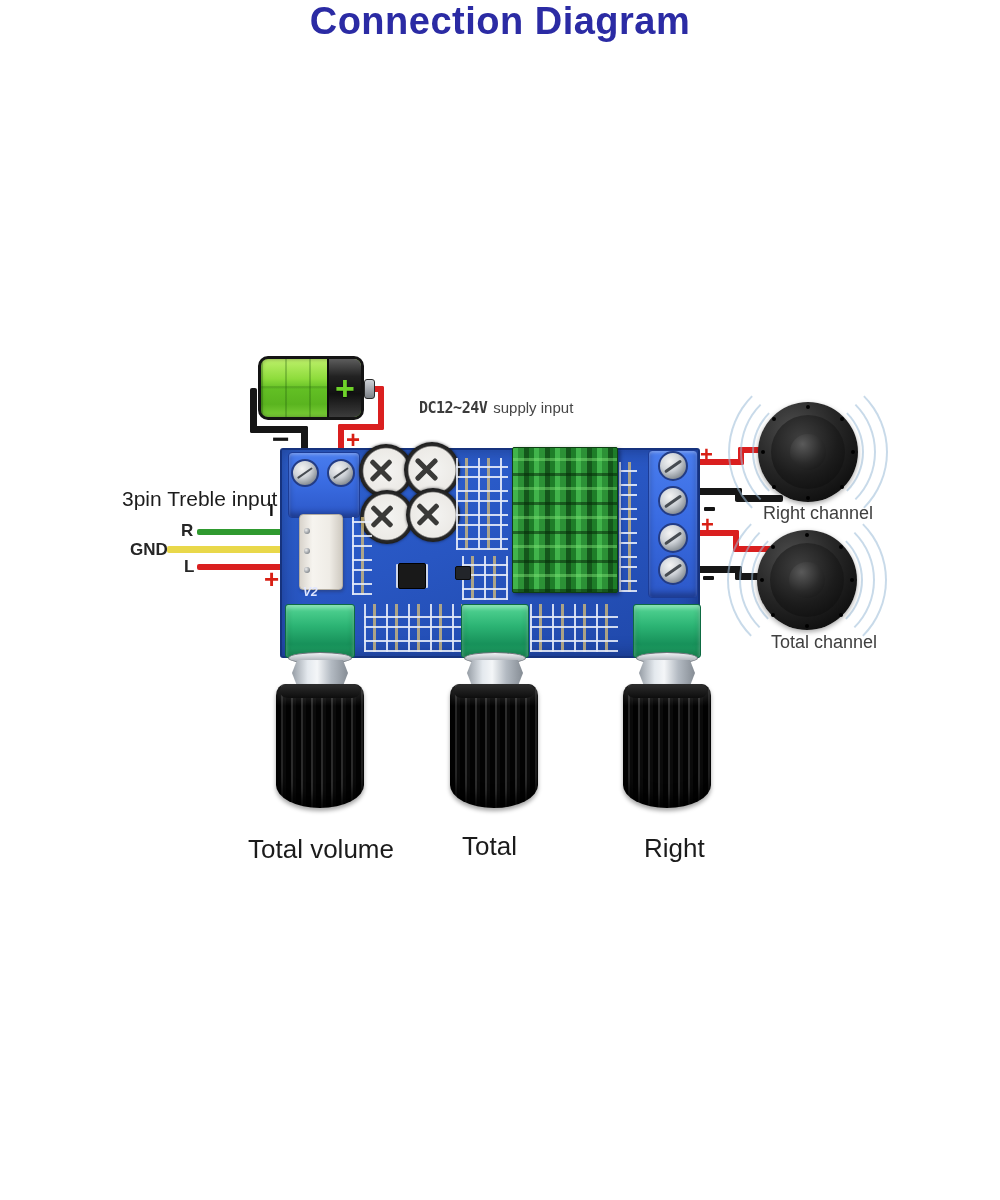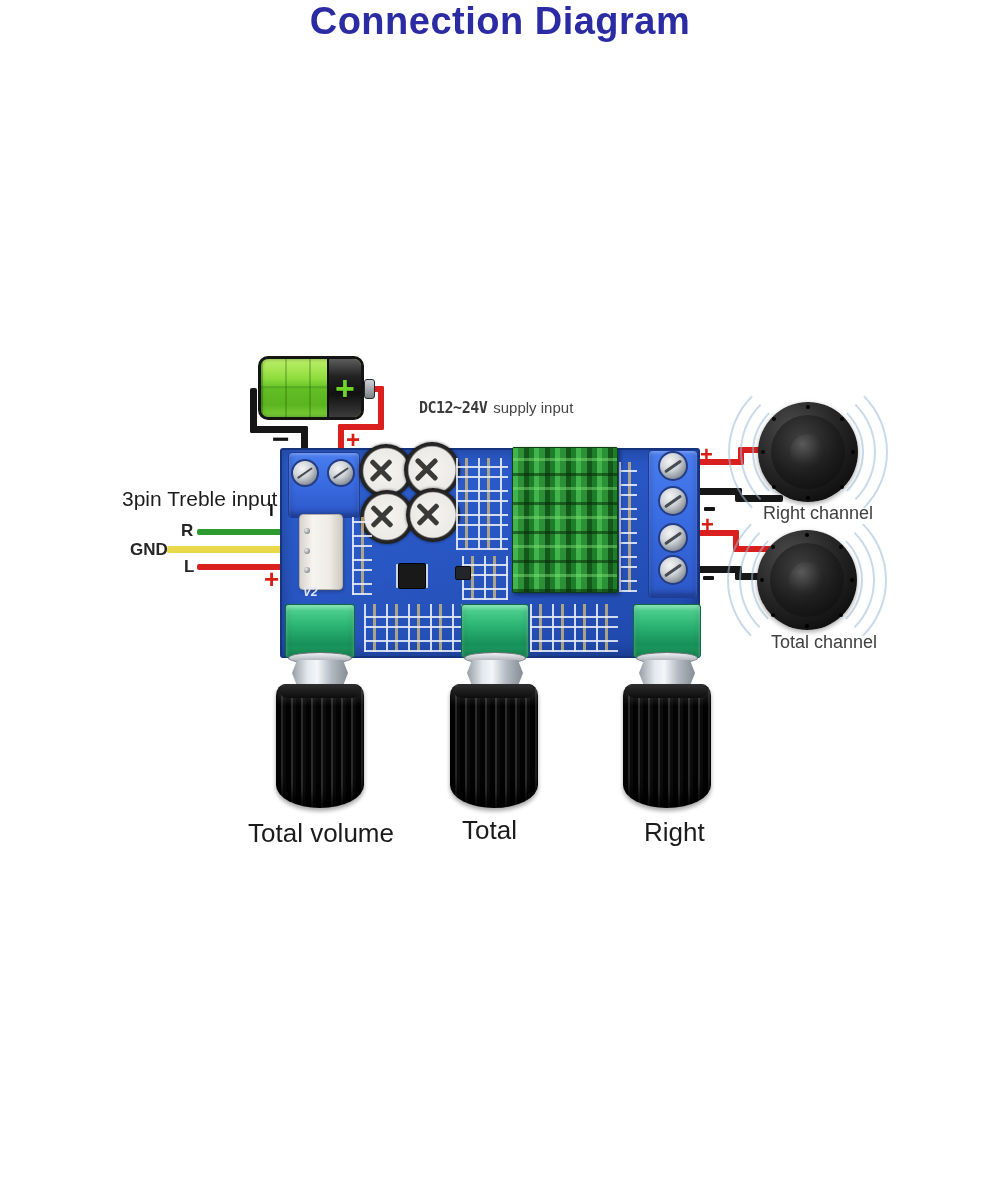--- a/index.html
+++ b/index.html
@@ -188,7 +188,7 @@
     content:""; position:absolute; left:4%; top:0; width:92%; height:14px;
     background:linear-gradient(180deg,#2e2e2e,#0d0d0d); border-radius:8px/6px;
   }
-  .knob-label { position:absolute; font-size:26px; color:#1b1b1b; white-space:nowrap; }
+  .knob-label { position:absolute; font-size:26px; color:#1b1b1b; white-space:nowrap;margin-top:16px; }
 </style>
 </head>
 <body>

